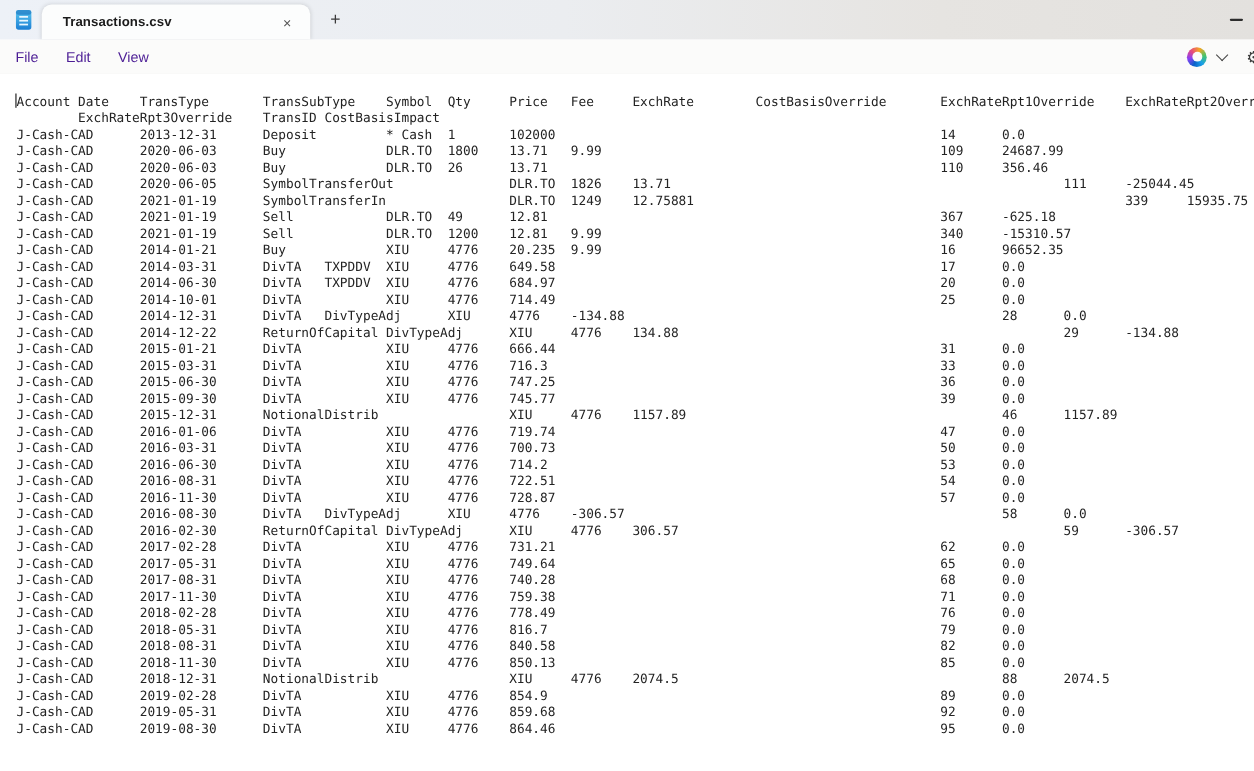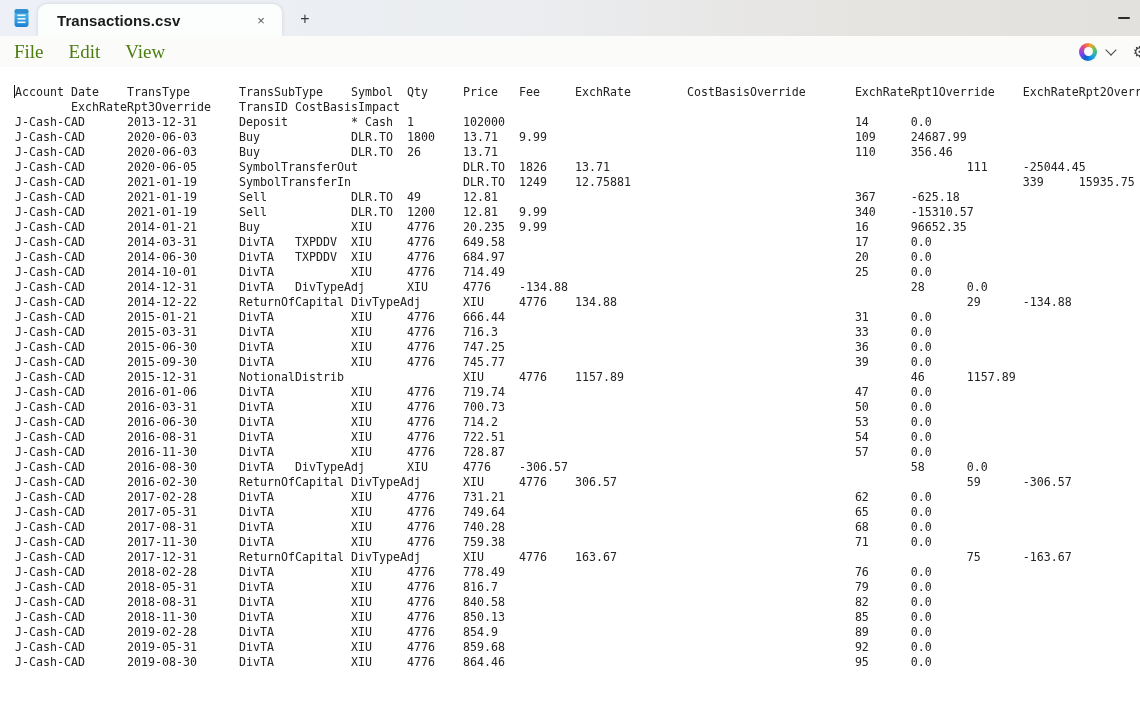--- a/index.html
+++ b/index.html
@@ -21,7 +21,7 @@
     display:flex;align-items:center;
   }
   .tab-title{
-    margin-left:19px;font-size:15px;font-weight:700;color:#1b1b1b;
+    margin-left:19px;font-size:12px;font-weight:700;color:#1b1b1b;
     letter-spacing:.1px;
   }
   .tab-close{

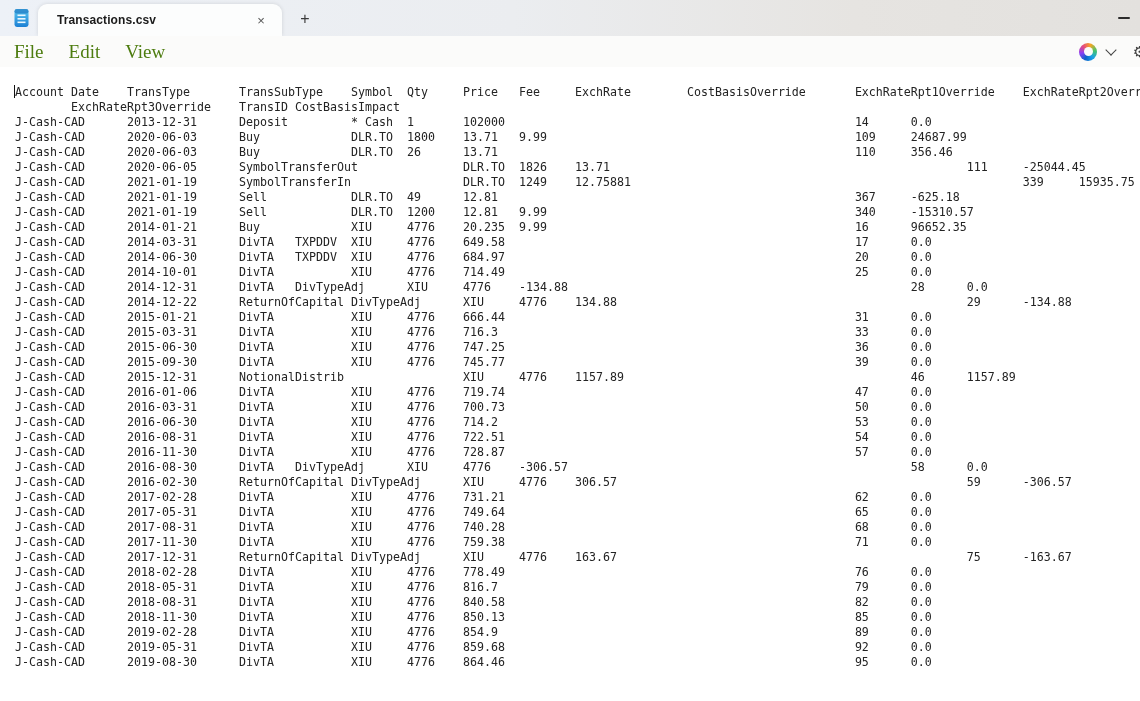--- a/index.html
+++ b/index.html
@@ -44,7 +44,7 @@
     background:#fbfbfa;border-bottom:1px solid #ededec;
     display:flex;align-items:center;
   }
-  .menu-item{font-size:19px;color:#4d7c0f;padding:4px 11px;margin-left:3px;border-radius:5px;font-family:Liberation Serif, serif;}
+  .menu-item{font-size:13px;color:#4c1d95;padding:4px 11px;margin-left:3px;border-radius:5px;}
   .menubar-right{position:absolute;right:0;top:0;height:31px;display:flex;align-items:center;}
   .copilot{
     width:18px;height:18px;border-radius:50%;

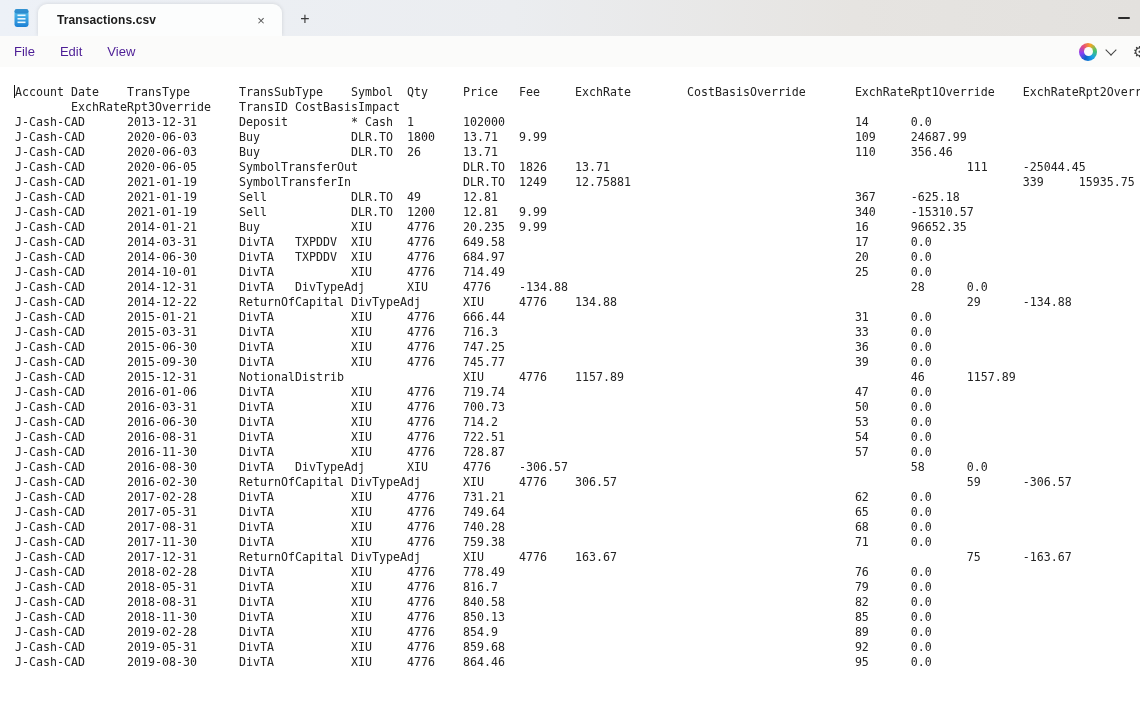--- a/index.html
+++ b/index.html
@@ -150,7 +150,6 @@
     <div class="line">J-Cash-CAD	2017-05-31	DivTA		XIU	4776	749.64							65	0.0</div>
     <div class="line">J-Cash-CAD	2017-08-31	DivTA		XIU	4776	740.28							68	0.0</div>
     <div class="line">J-Cash-CAD	2017-11-30	DivTA		XIU	4776	759.38							71	0.0</div>
-    <div class="line">J-Cash-CAD	2017-12-31	ReturnOfCapital	DivTypeAdj	XIU	4776	163.67							75	-163.67</div>
     <div class="line">J-Cash-CAD	2018-02-28	DivTA		XIU	4776	778.49							76	0.0</div>
     <div class="line">J-Cash-CAD	2018-05-31	DivTA		XIU	4776	816.7							79	0.0</div>
     <div class="line">J-Cash-CAD	2018-08-31	DivTA		XIU	4776	840.58							82	0.0</div>

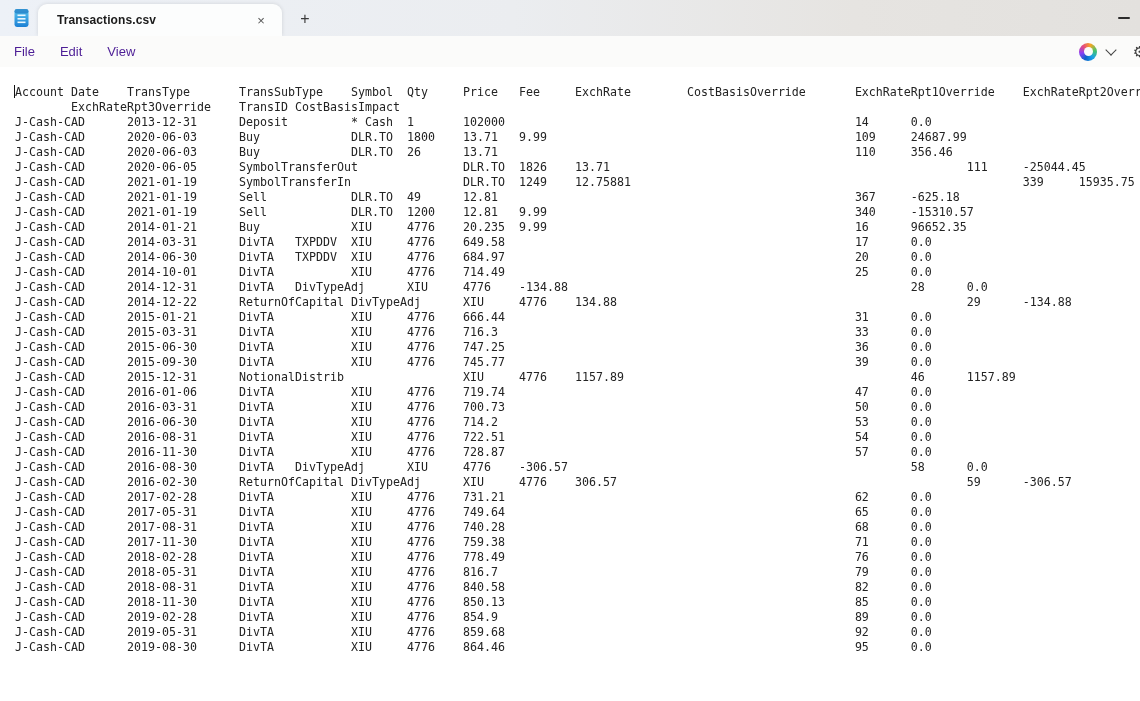--- a/index.html
+++ b/index.html
@@ -154,6 +154,7 @@
     <div class="line">J-Cash-CAD	2018-05-31	DivTA		XIU	4776	816.7							79	0.0</div>
     <div class="line">J-Cash-CAD	2018-08-31	DivTA		XIU	4776	840.58							82	0.0</div>
     <div class="line">J-Cash-CAD	2018-11-30	DivTA		XIU	4776	850.13							85	0.0</div>
+    <div class="line">J-Cash-CAD	2018-12-31	NotionalDistrib			XIU	4776	2074.5						88	2074.5</div>
     <div class="line">J-Cash-CAD	2019-02-28	DivTA		XIU	4776	854.9							89	0.0</div>
     <div class="line">J-Cash-CAD	2019-05-31	DivTA		XIU	4776	859.68							92	0.0</div>
     <div class="line">J-Cash-CAD	2019-08-30	DivTA		XIU	4776	864.46							95	0.0</div>

